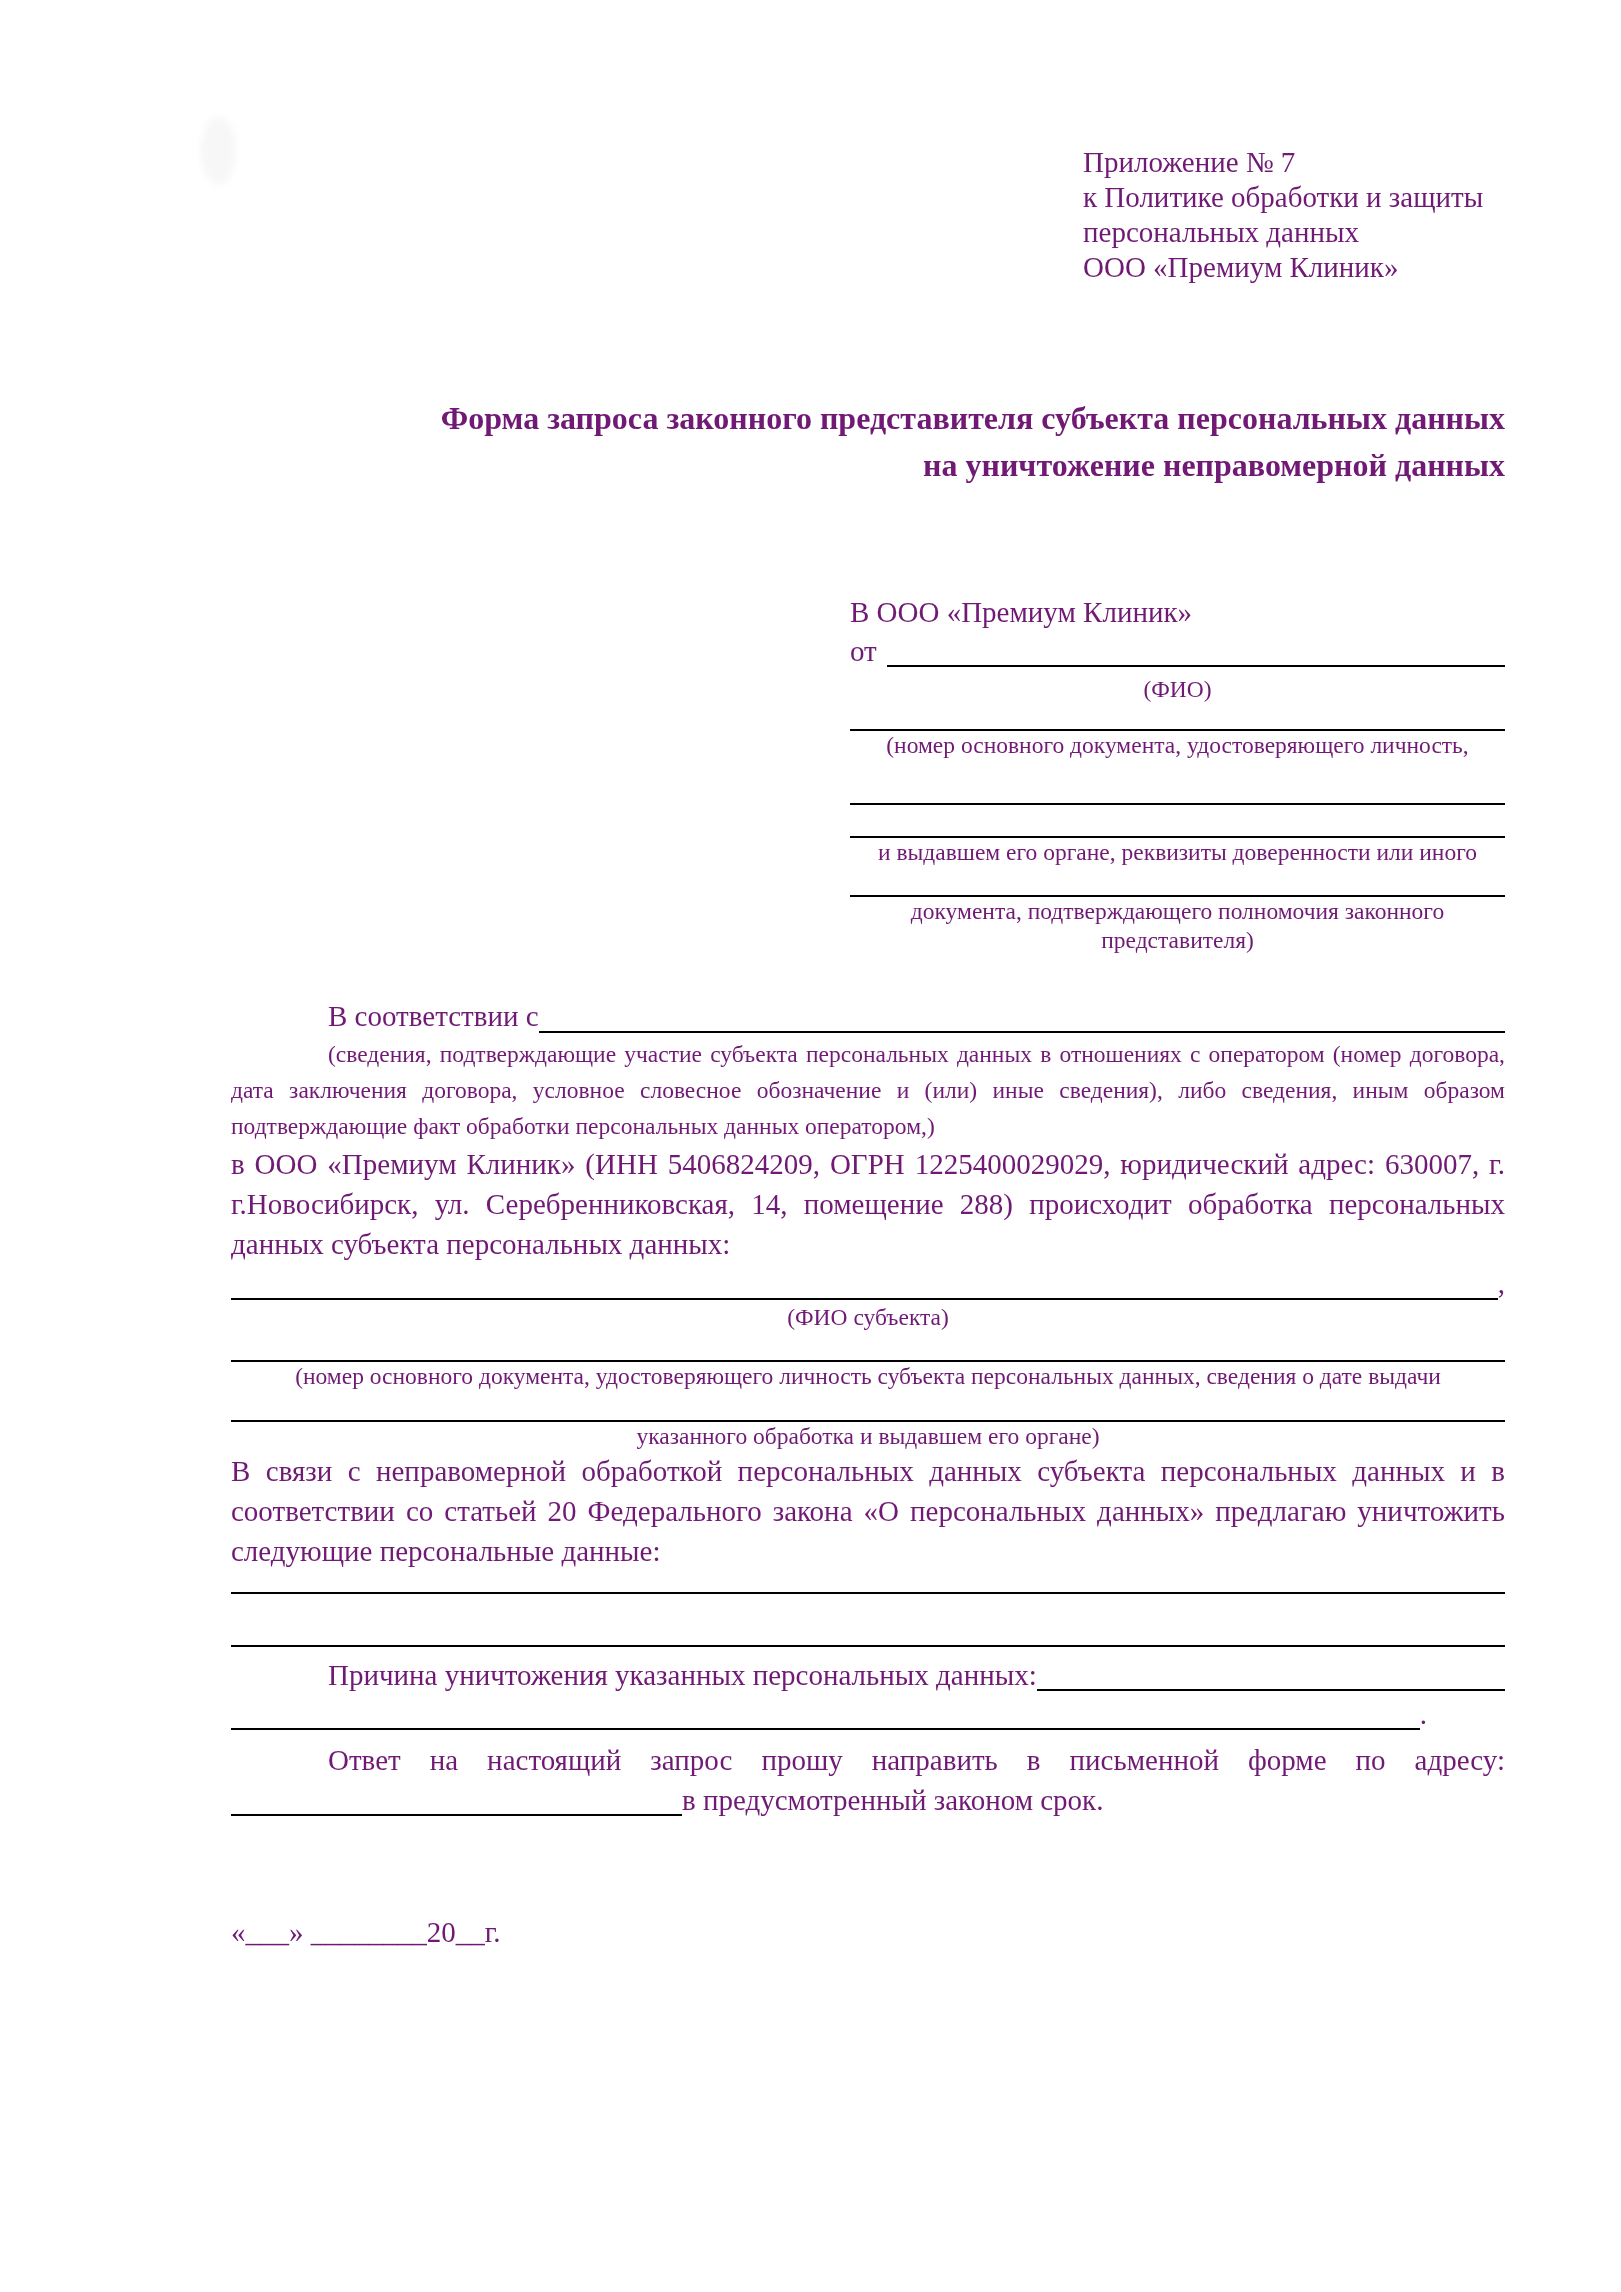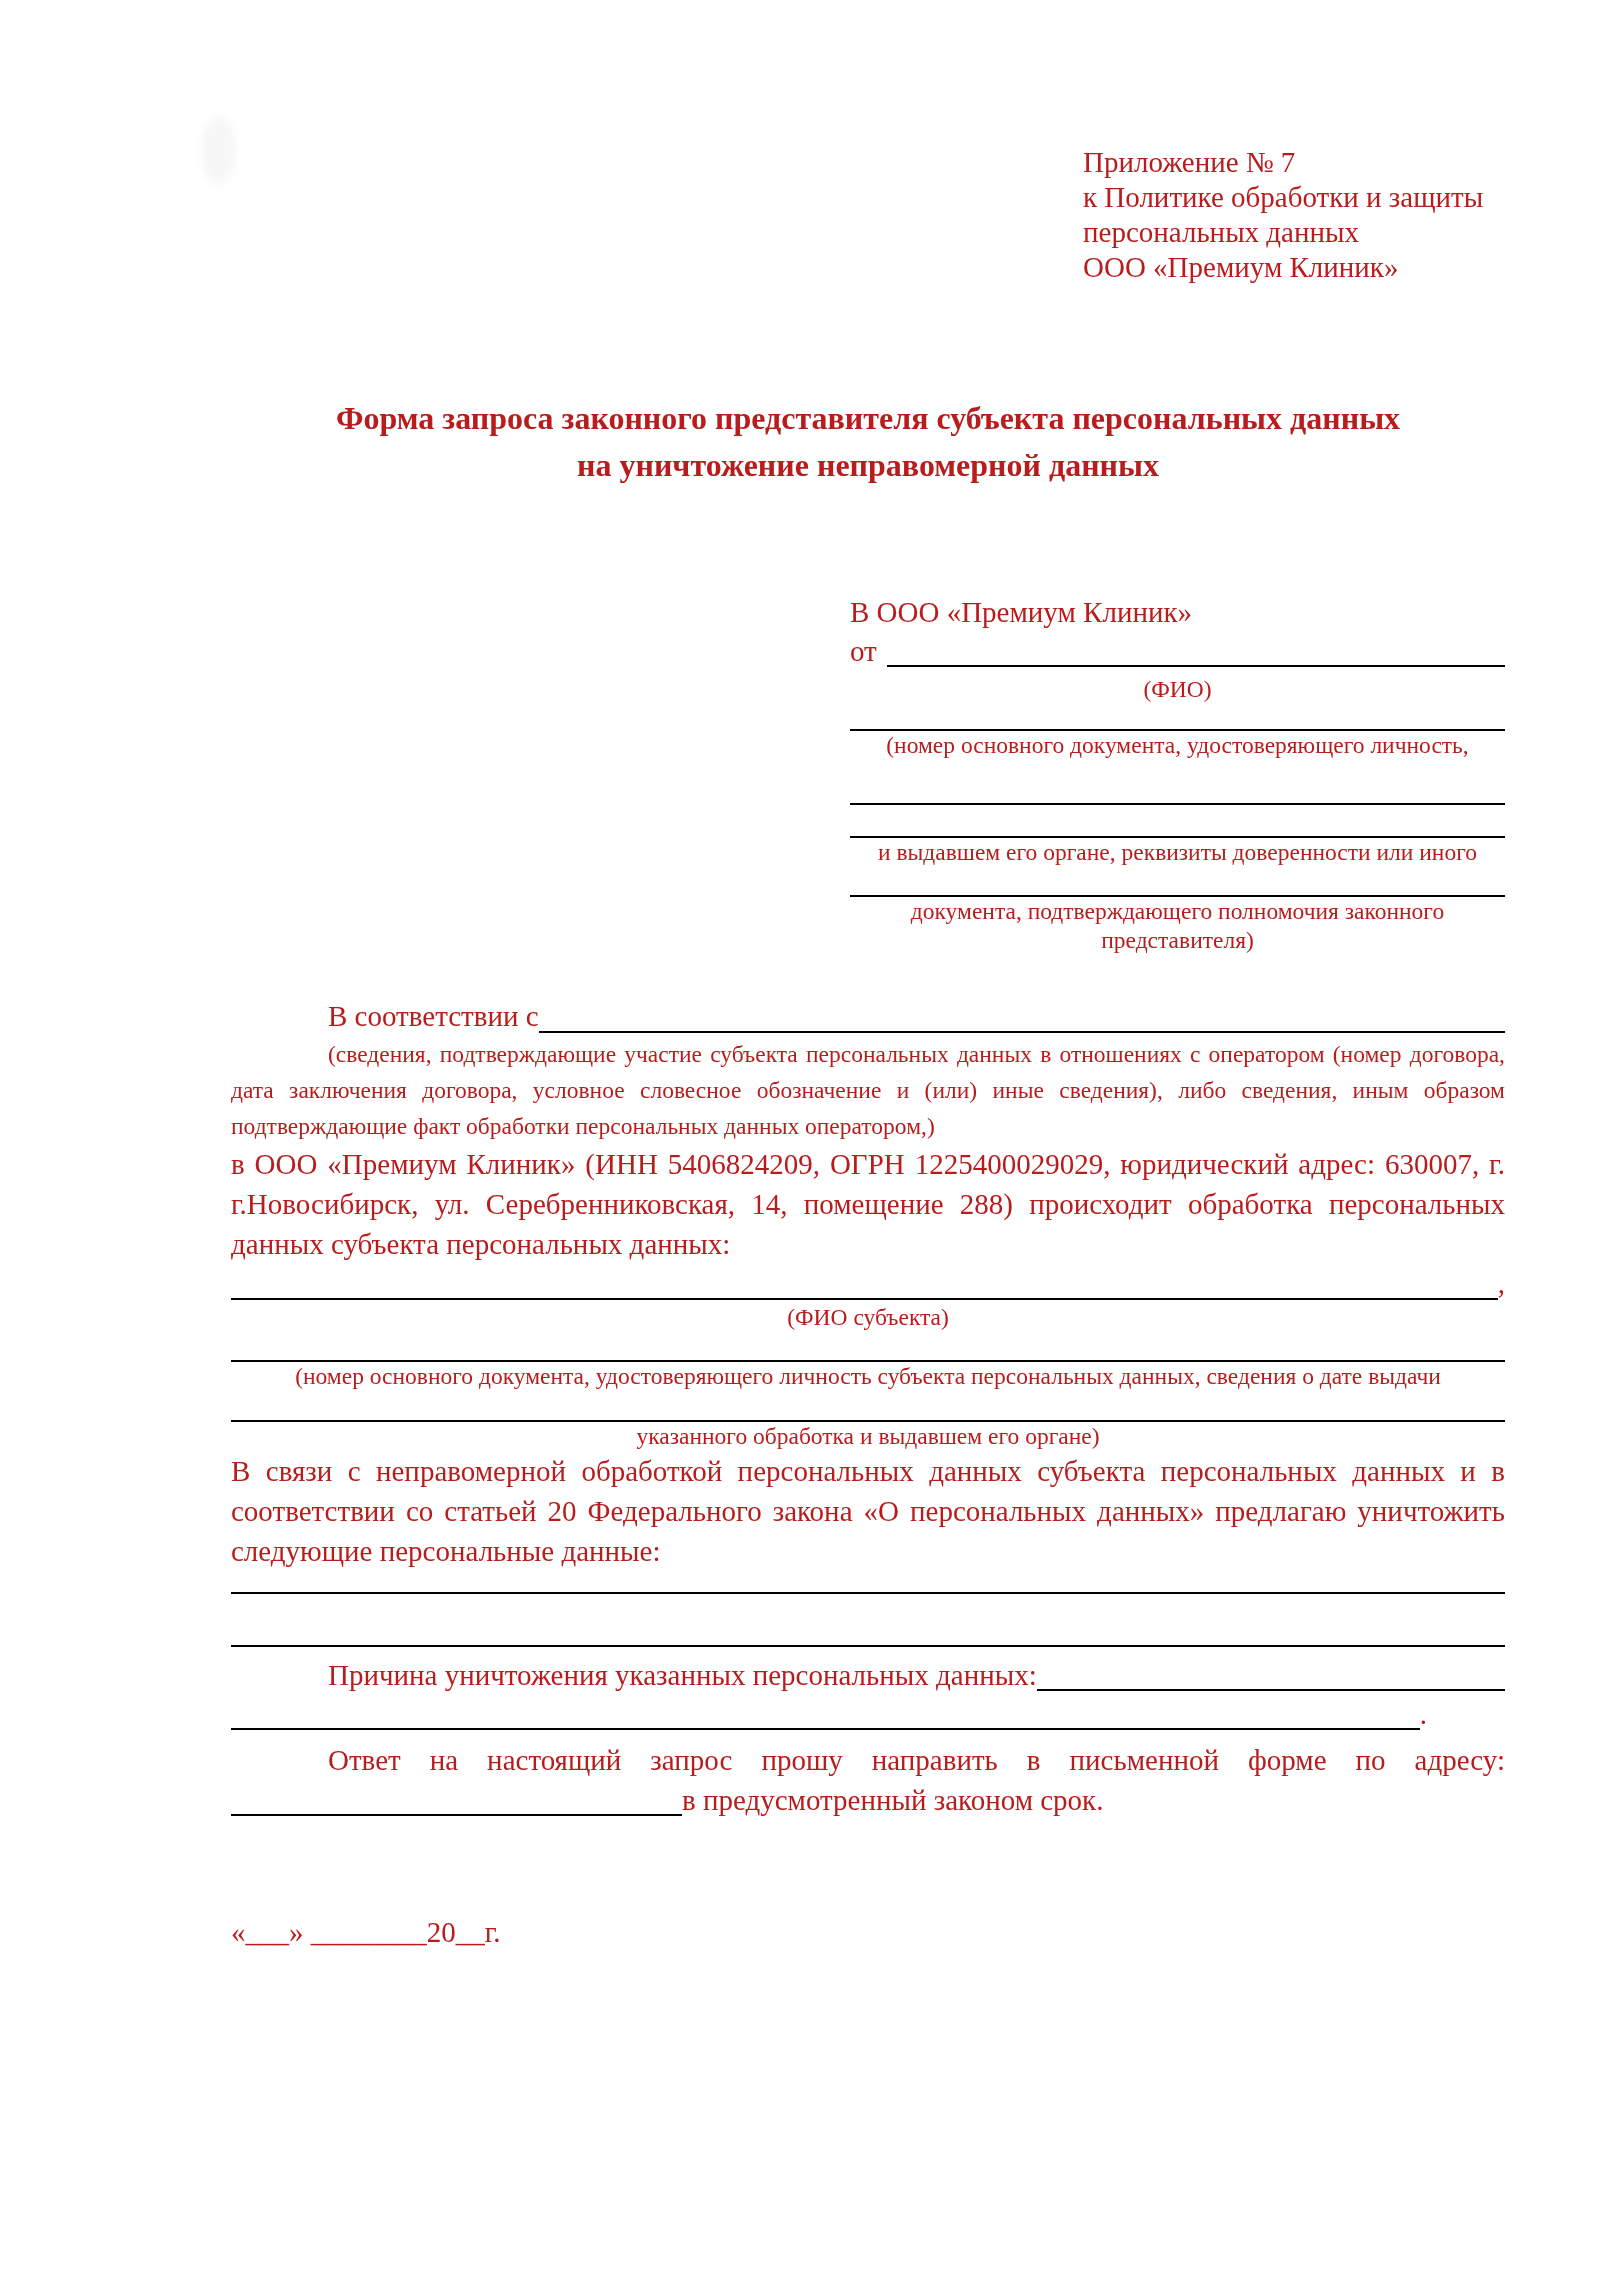--- a/index.html
+++ b/index.html
@@ -9,7 +9,7 @@
     box-sizing:border-box;
     padding:145px 116px 0 231px;
     background:#ffffff;
-    color:#b91c1c;
+    color:#701a75;
     font-family:"Liberation Serif","DejaVu Serif",serif;
     overflow:hidden;
   }

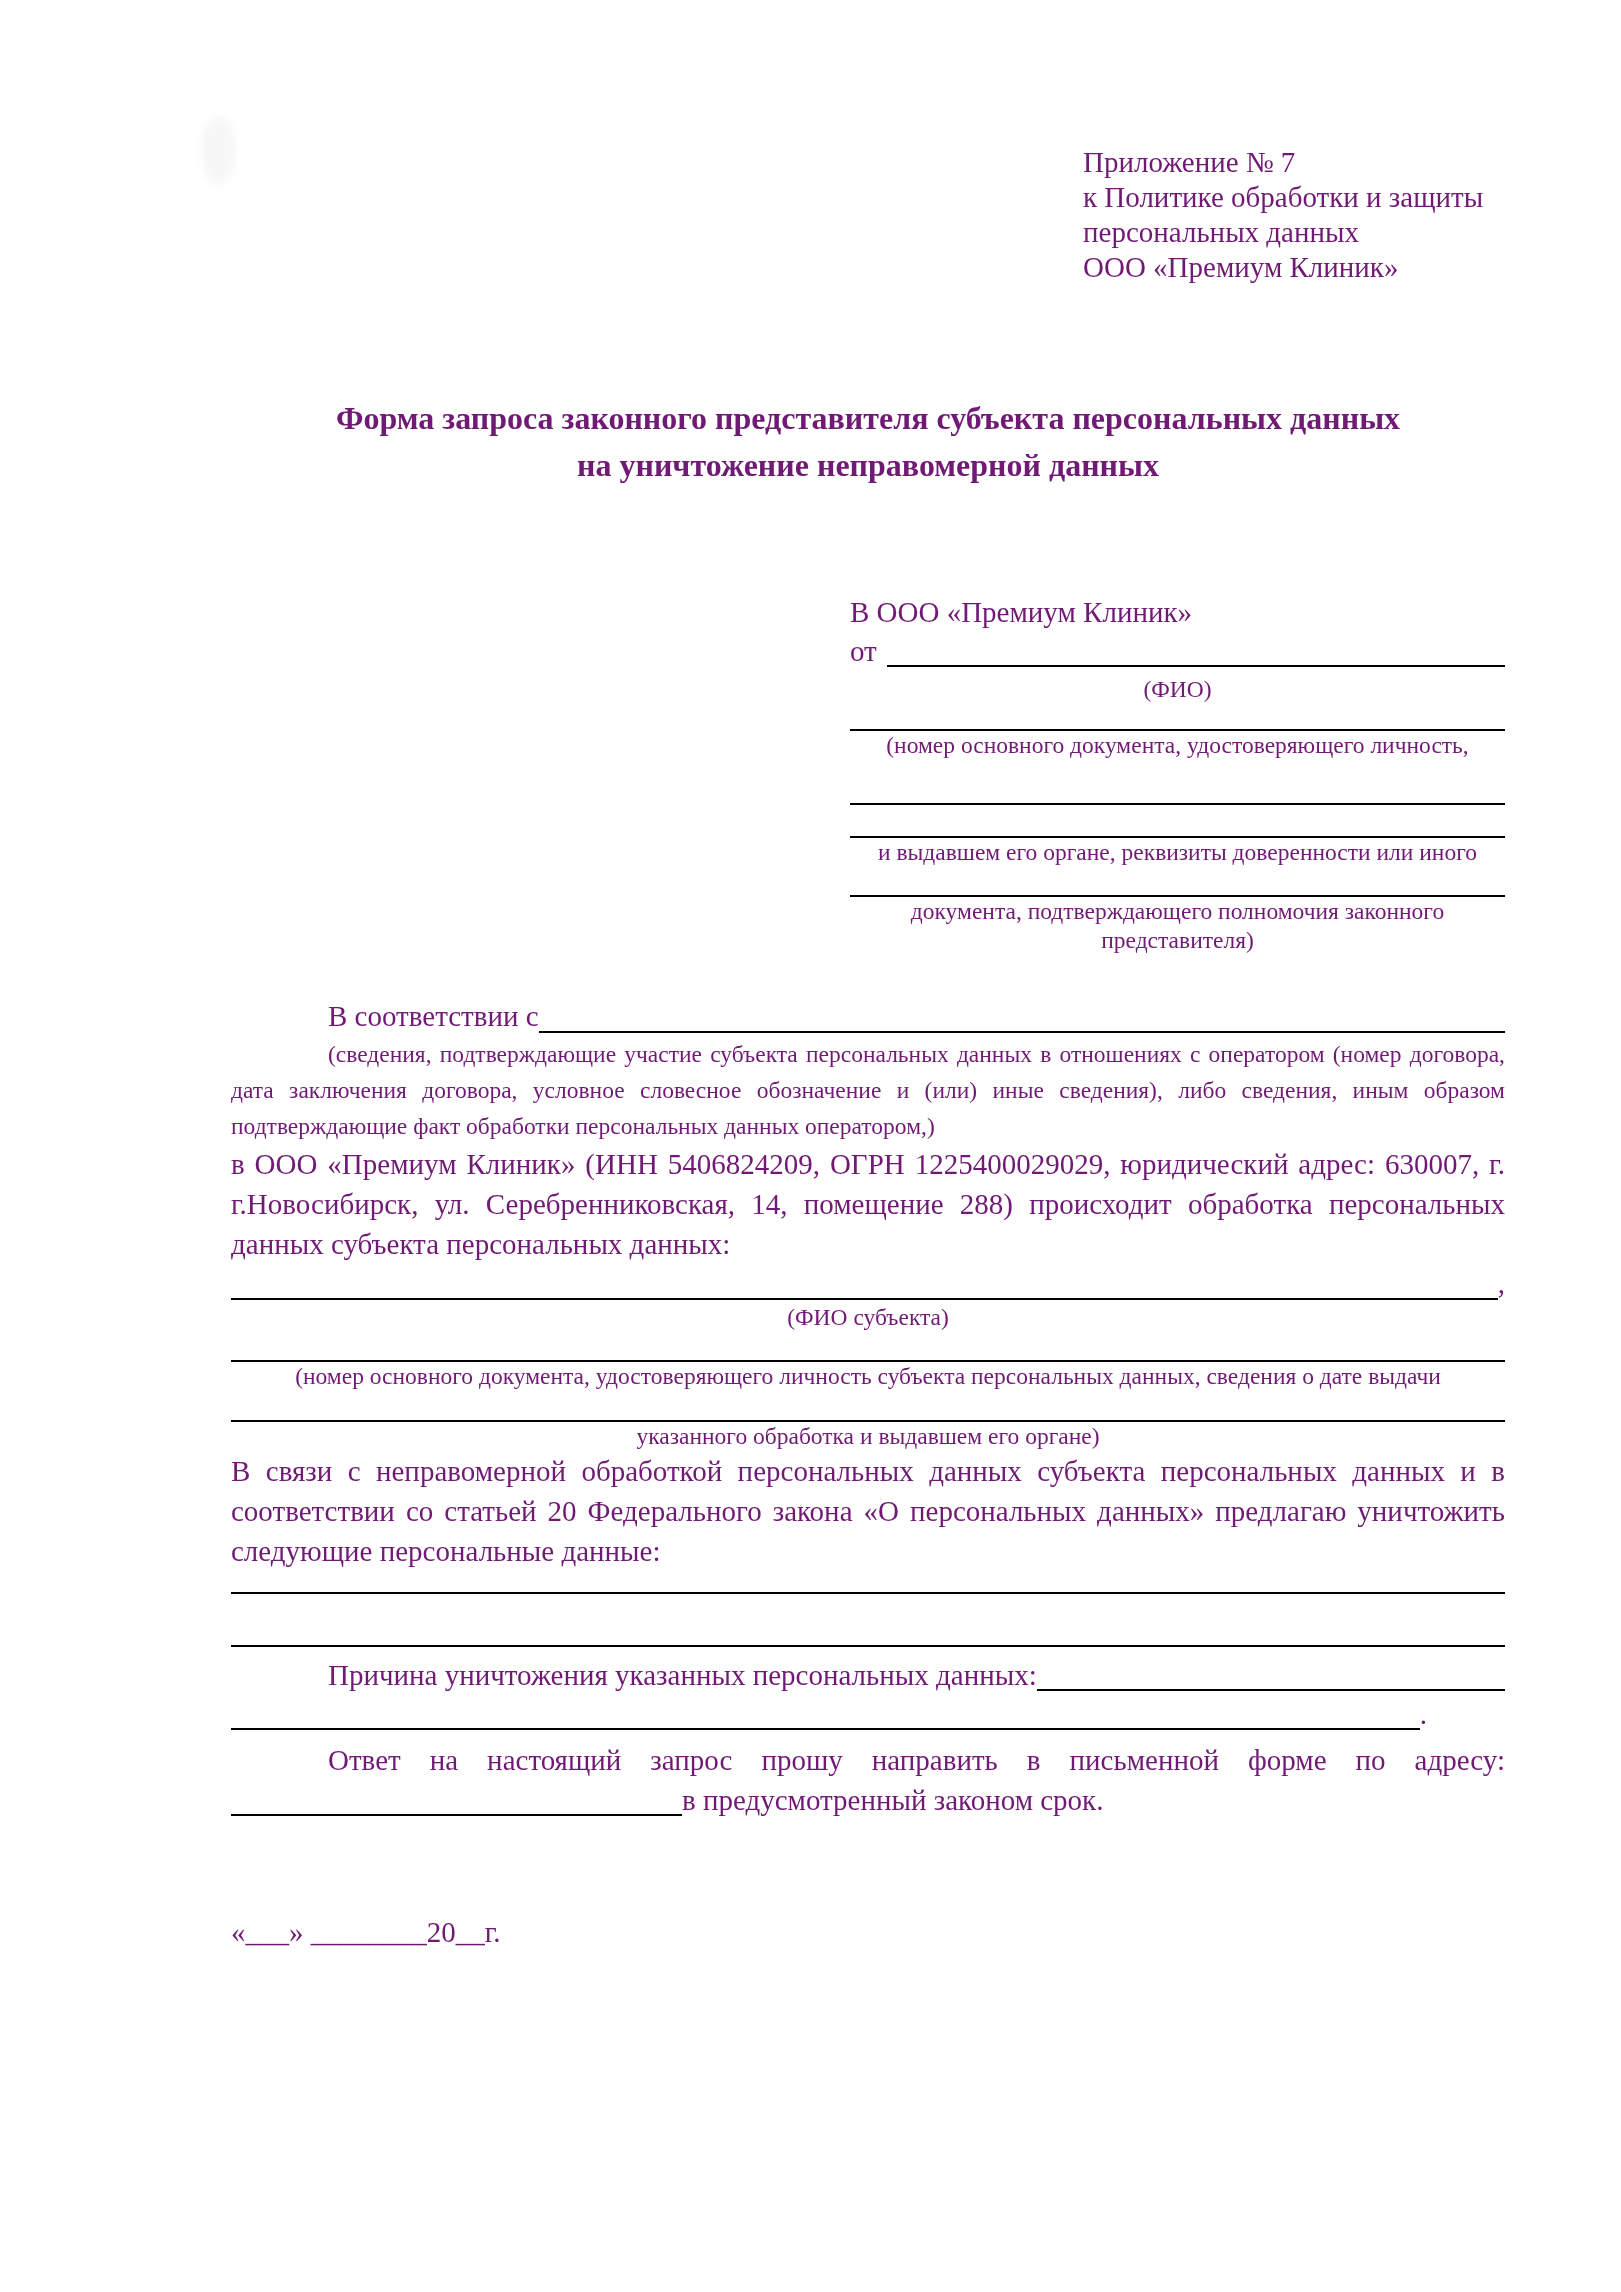--- a/index.html
+++ b/index.html
@@ -20,7 +20,7 @@
   
   .hdr{margin-left:852px;font-size:29px;line-height:35px;text-align:left;}
   
-  .title{margin-top:110px;text-align:center;font-weight:bold;font-size:32px;line-height:47px;}
+  .title{margin-top:110px;text-align:right;font-weight:bold;font-size:32px;line-height:47px;}
   
   .addr{margin-top:104px;margin-left:619px;}
   .addr .to{font-size:29px;line-height:39px;}

